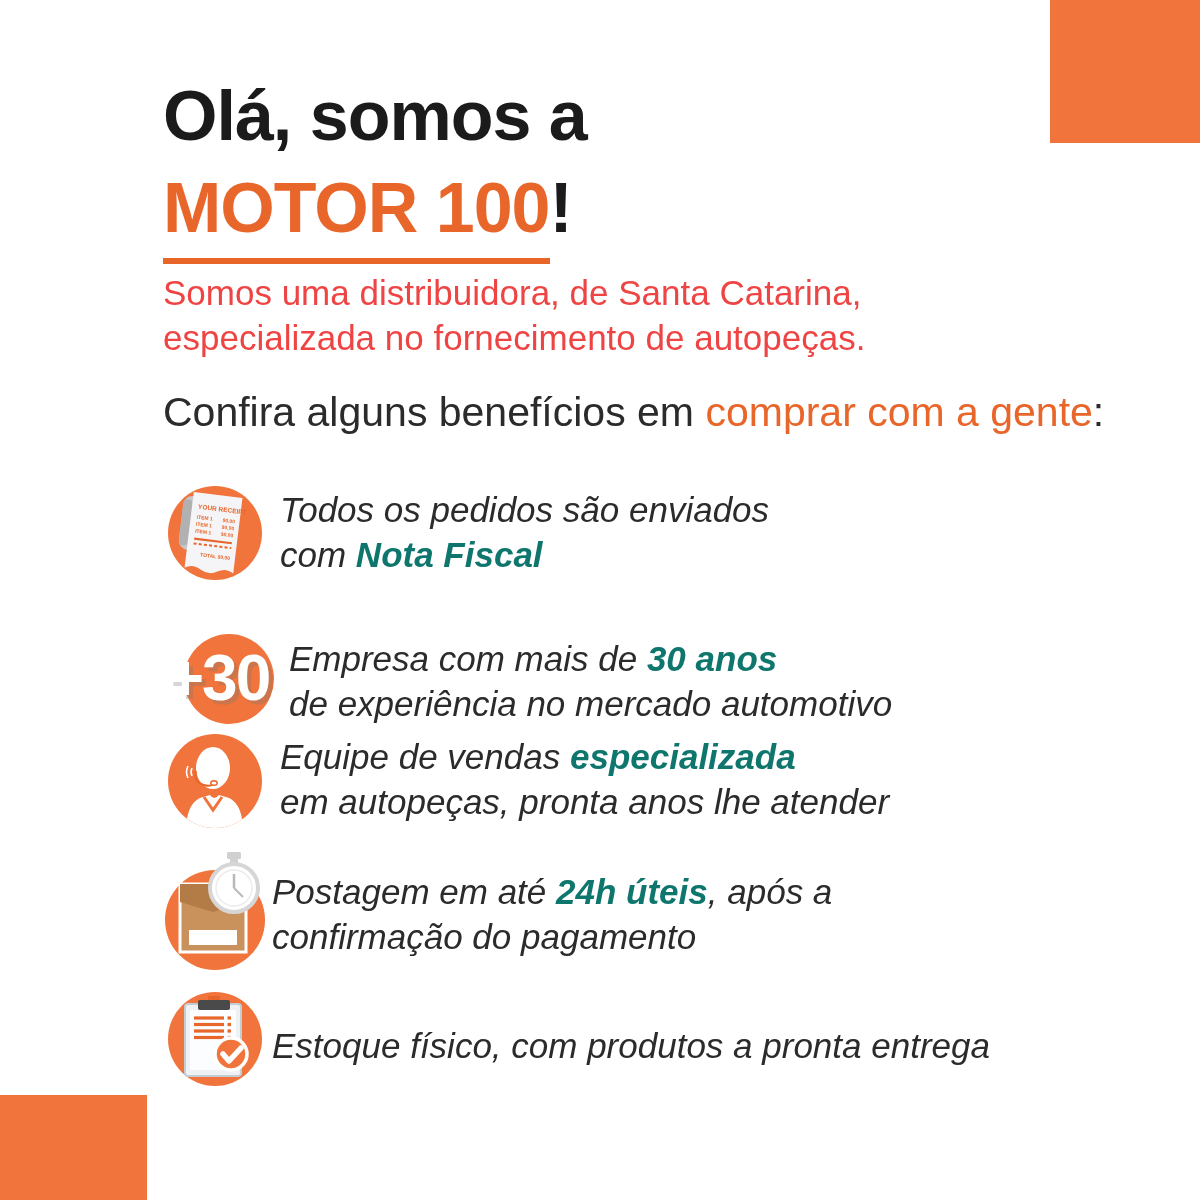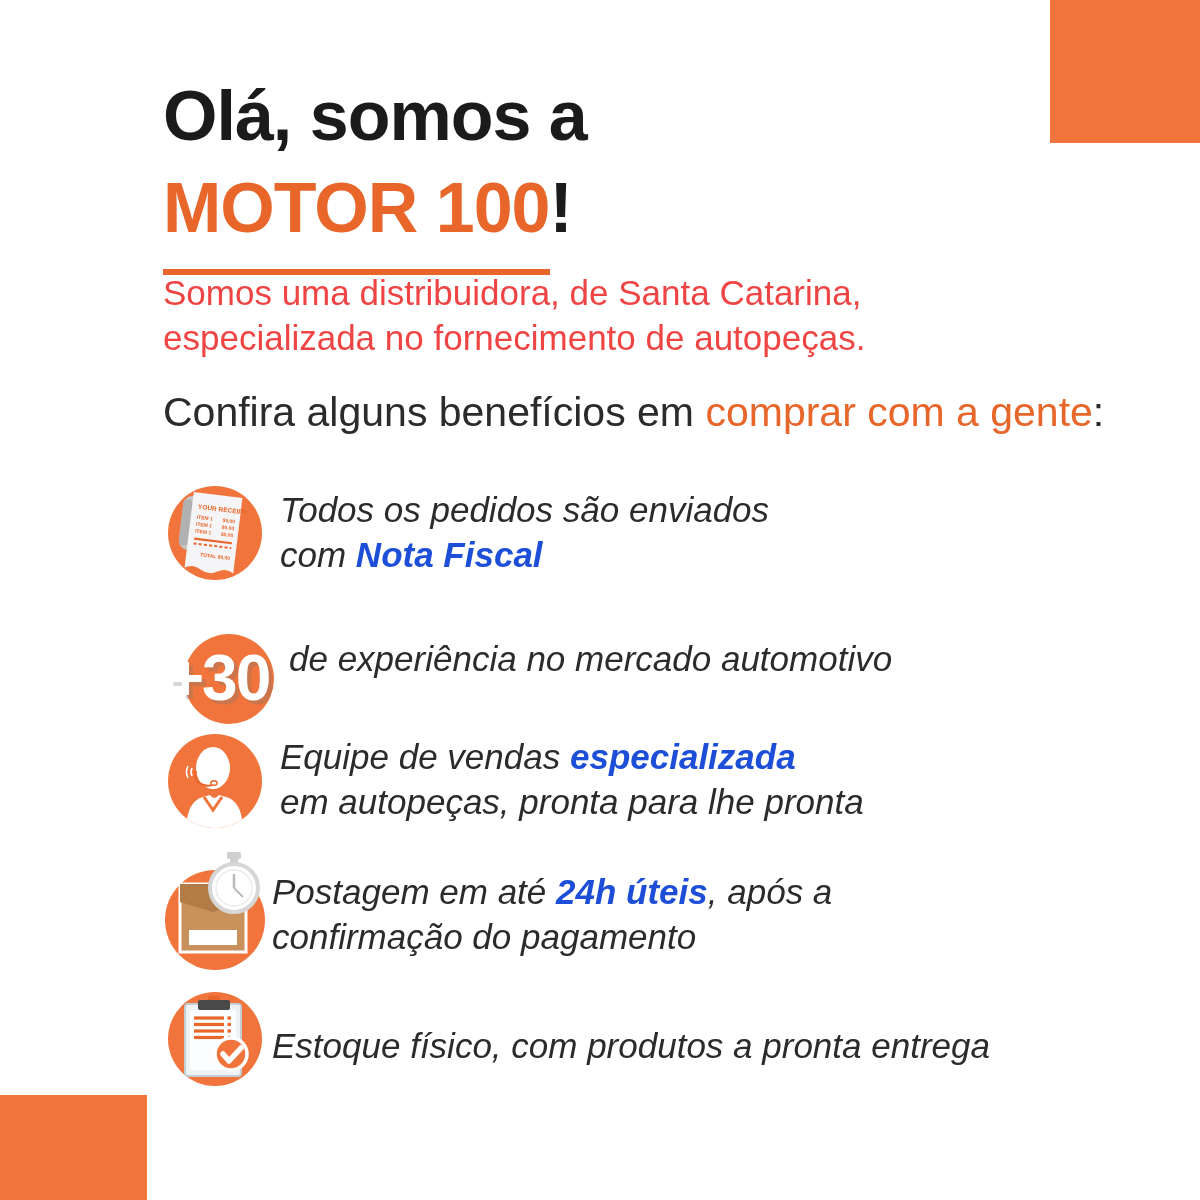--- a/index.html
+++ b/index.html
@@ -19,7 +19,7 @@
   .title{position:absolute;left:163px;top:72px;line-height:88px;font-weight:700;letter-spacing:-1px;}
   .t1{font-size:70px;color:#1b1b1b;}
   .t2{font-size:70px;margin-top:4px;}
-  .brand{color:#E8662A;border-bottom:6px solid #E8662A;padding-bottom:22px;}
+  .brand{color:#E8662A;border-bottom:6px solid #E8662A;padding-bottom:11px;}
   .bang{color:#1b1b1b;}
 
   

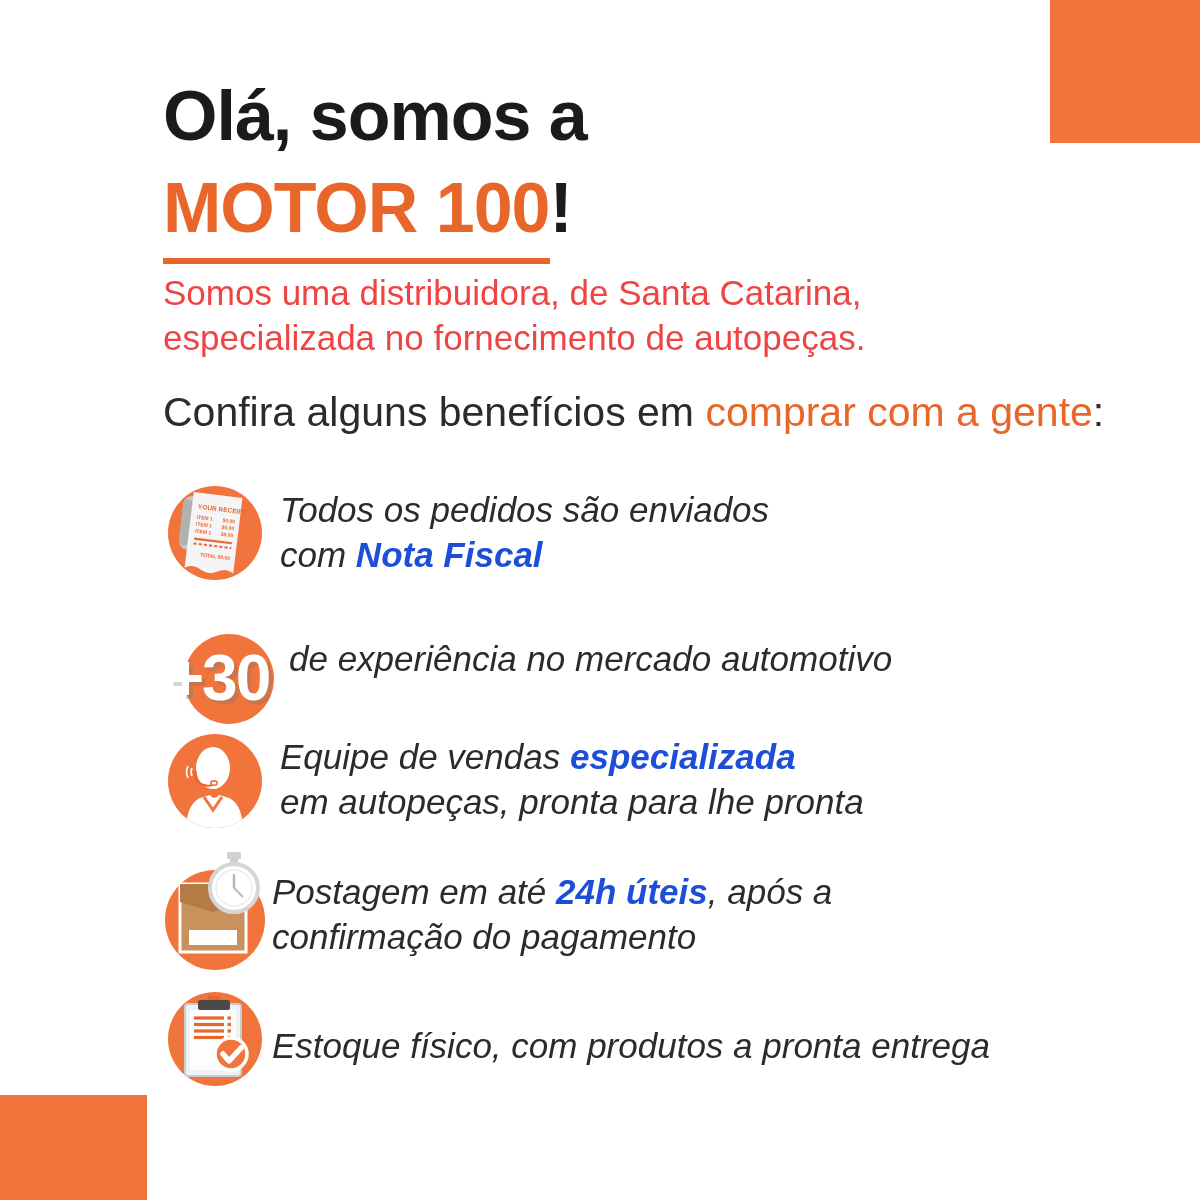--- a/index.html
+++ b/index.html
@@ -36,7 +36,7 @@
   .b5{top:987px;height:106px;}
   .bicon{position:absolute;}
   .b-text{position:absolute;font-size:35px;line-height:45px;color:#2b2b2b;font-style:italic;}
-  .em{color:#1d4ed8;font-weight:700;}
+  .em{color:#0f766e;font-weight:700;}
 
   
   .plus30{position:absolute;left:131px;top:0;width:132px;height:100px;}

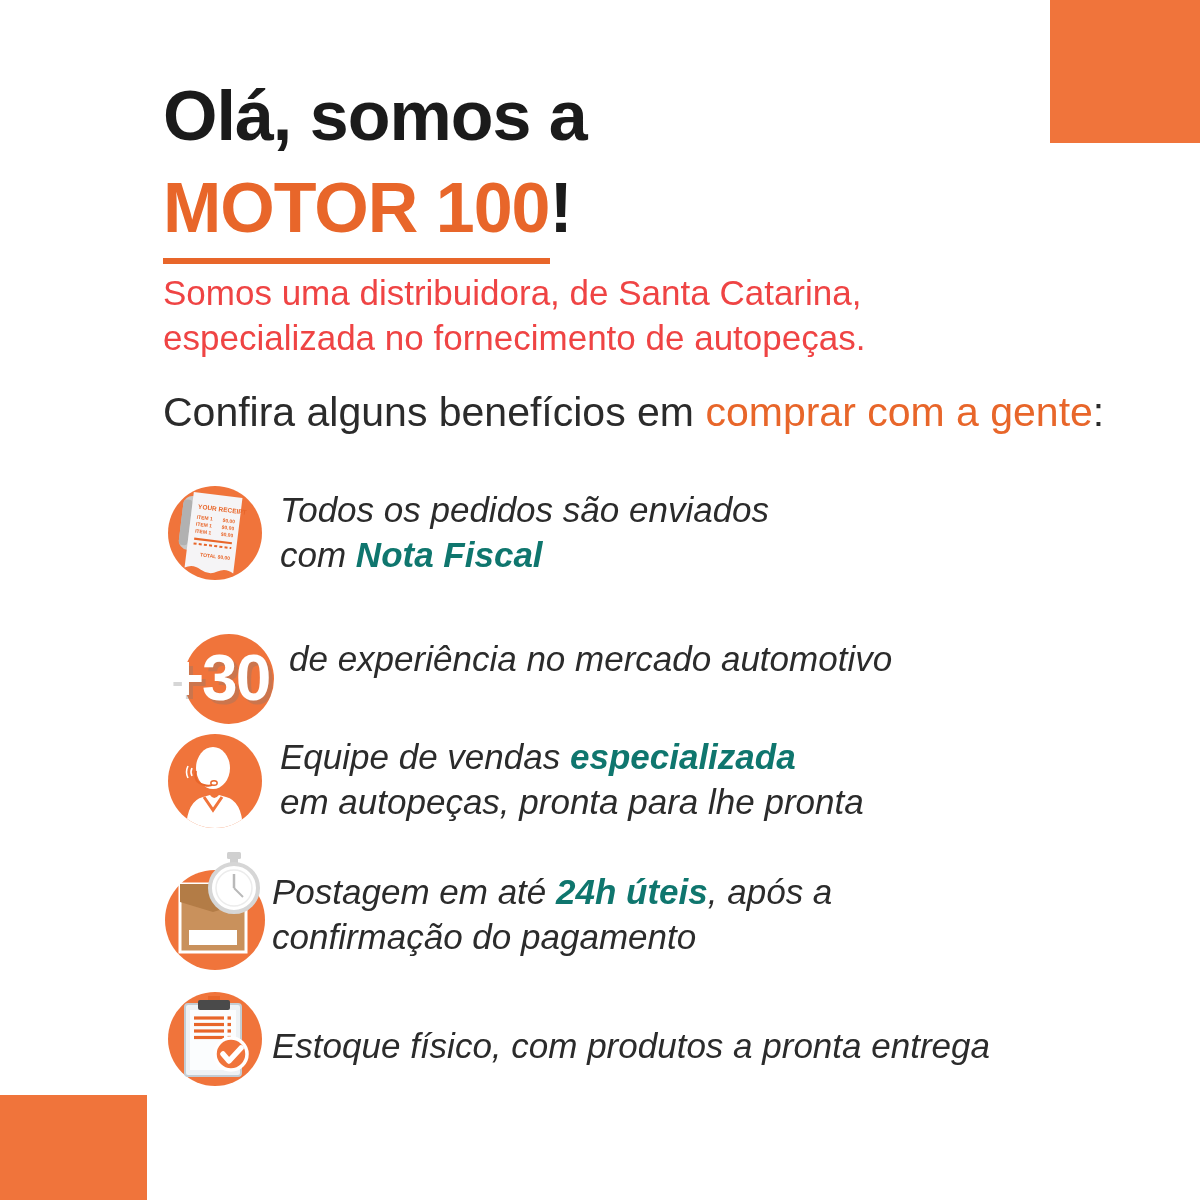--- a/index.html
+++ b/index.html
@@ -97,6 +97,7 @@
       <div class="p30-label">+30</div>
     </div>
     <div class="b-text" style="left:268px;top:6px;">
+      <div><span>Empresa com mais de </span><span class="em">30 anos</span><span></span></div>
       <div><span>de experiência no mercado automotivo</span><span class="em"></span><span></span></div>
     </div>
   </div>

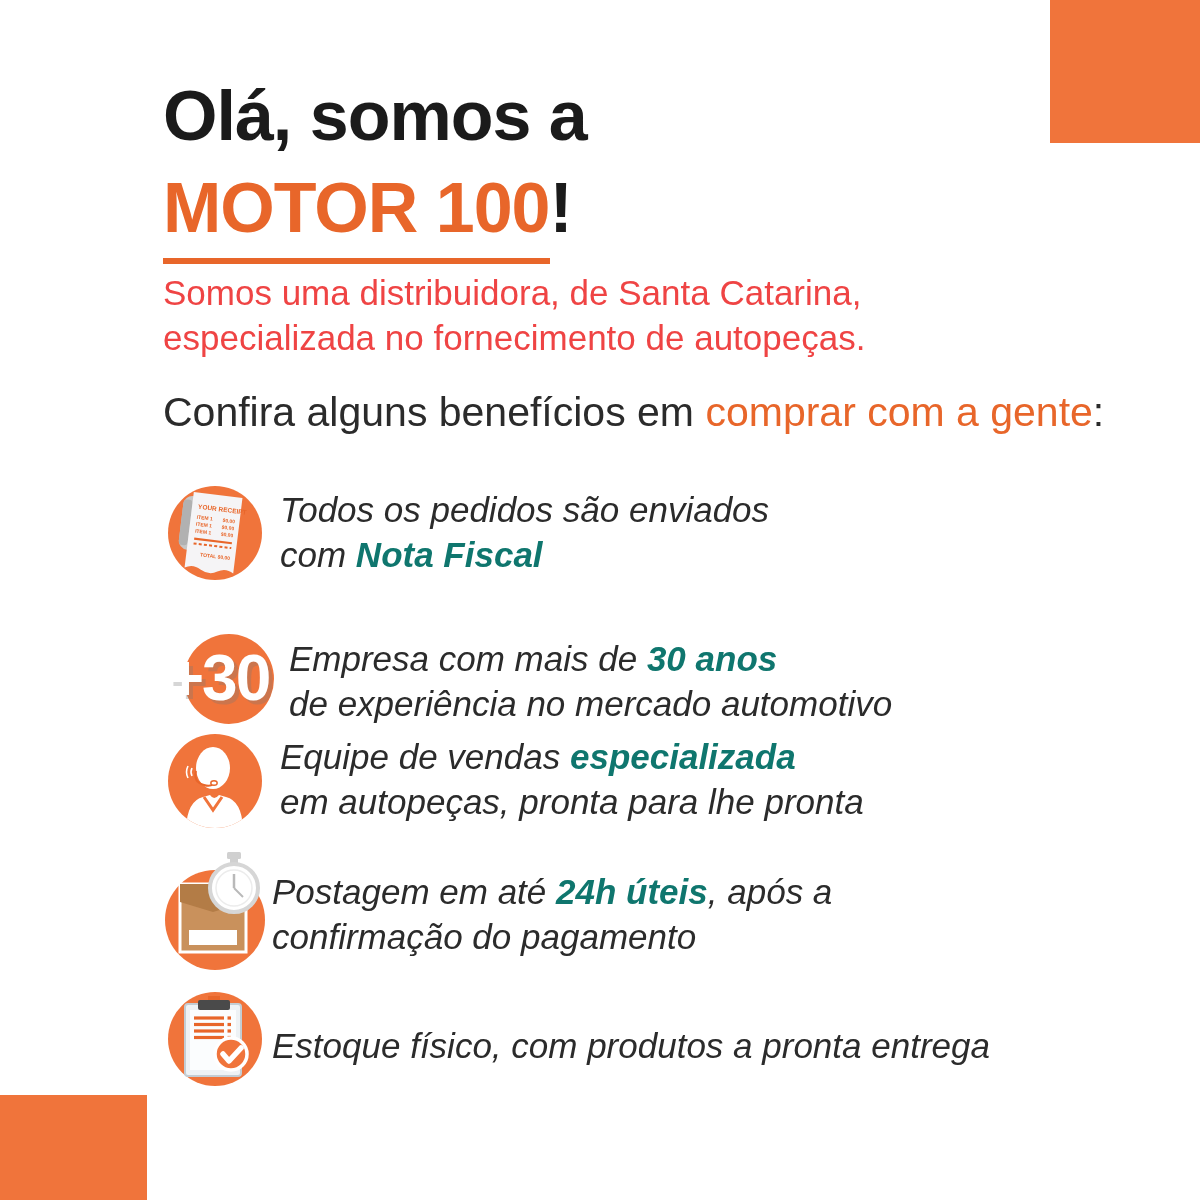--- a/index.html
+++ b/index.html
@@ -122,7 +122,7 @@
     </svg>
     <div class="b-text" style="left:280px;top:3px;">
       <div><span>Equipe de vendas </span><span class="em">especializada</span><span></span></div>
-      <div><span>em autopeças, pronta para lhe pronta</span><span class="em"></span><span></span></div>
+      <div><span>em autopeças, pronta anos lhe atender</span><span class="em"></span><span></span></div>
     </div>
   </div>
 

